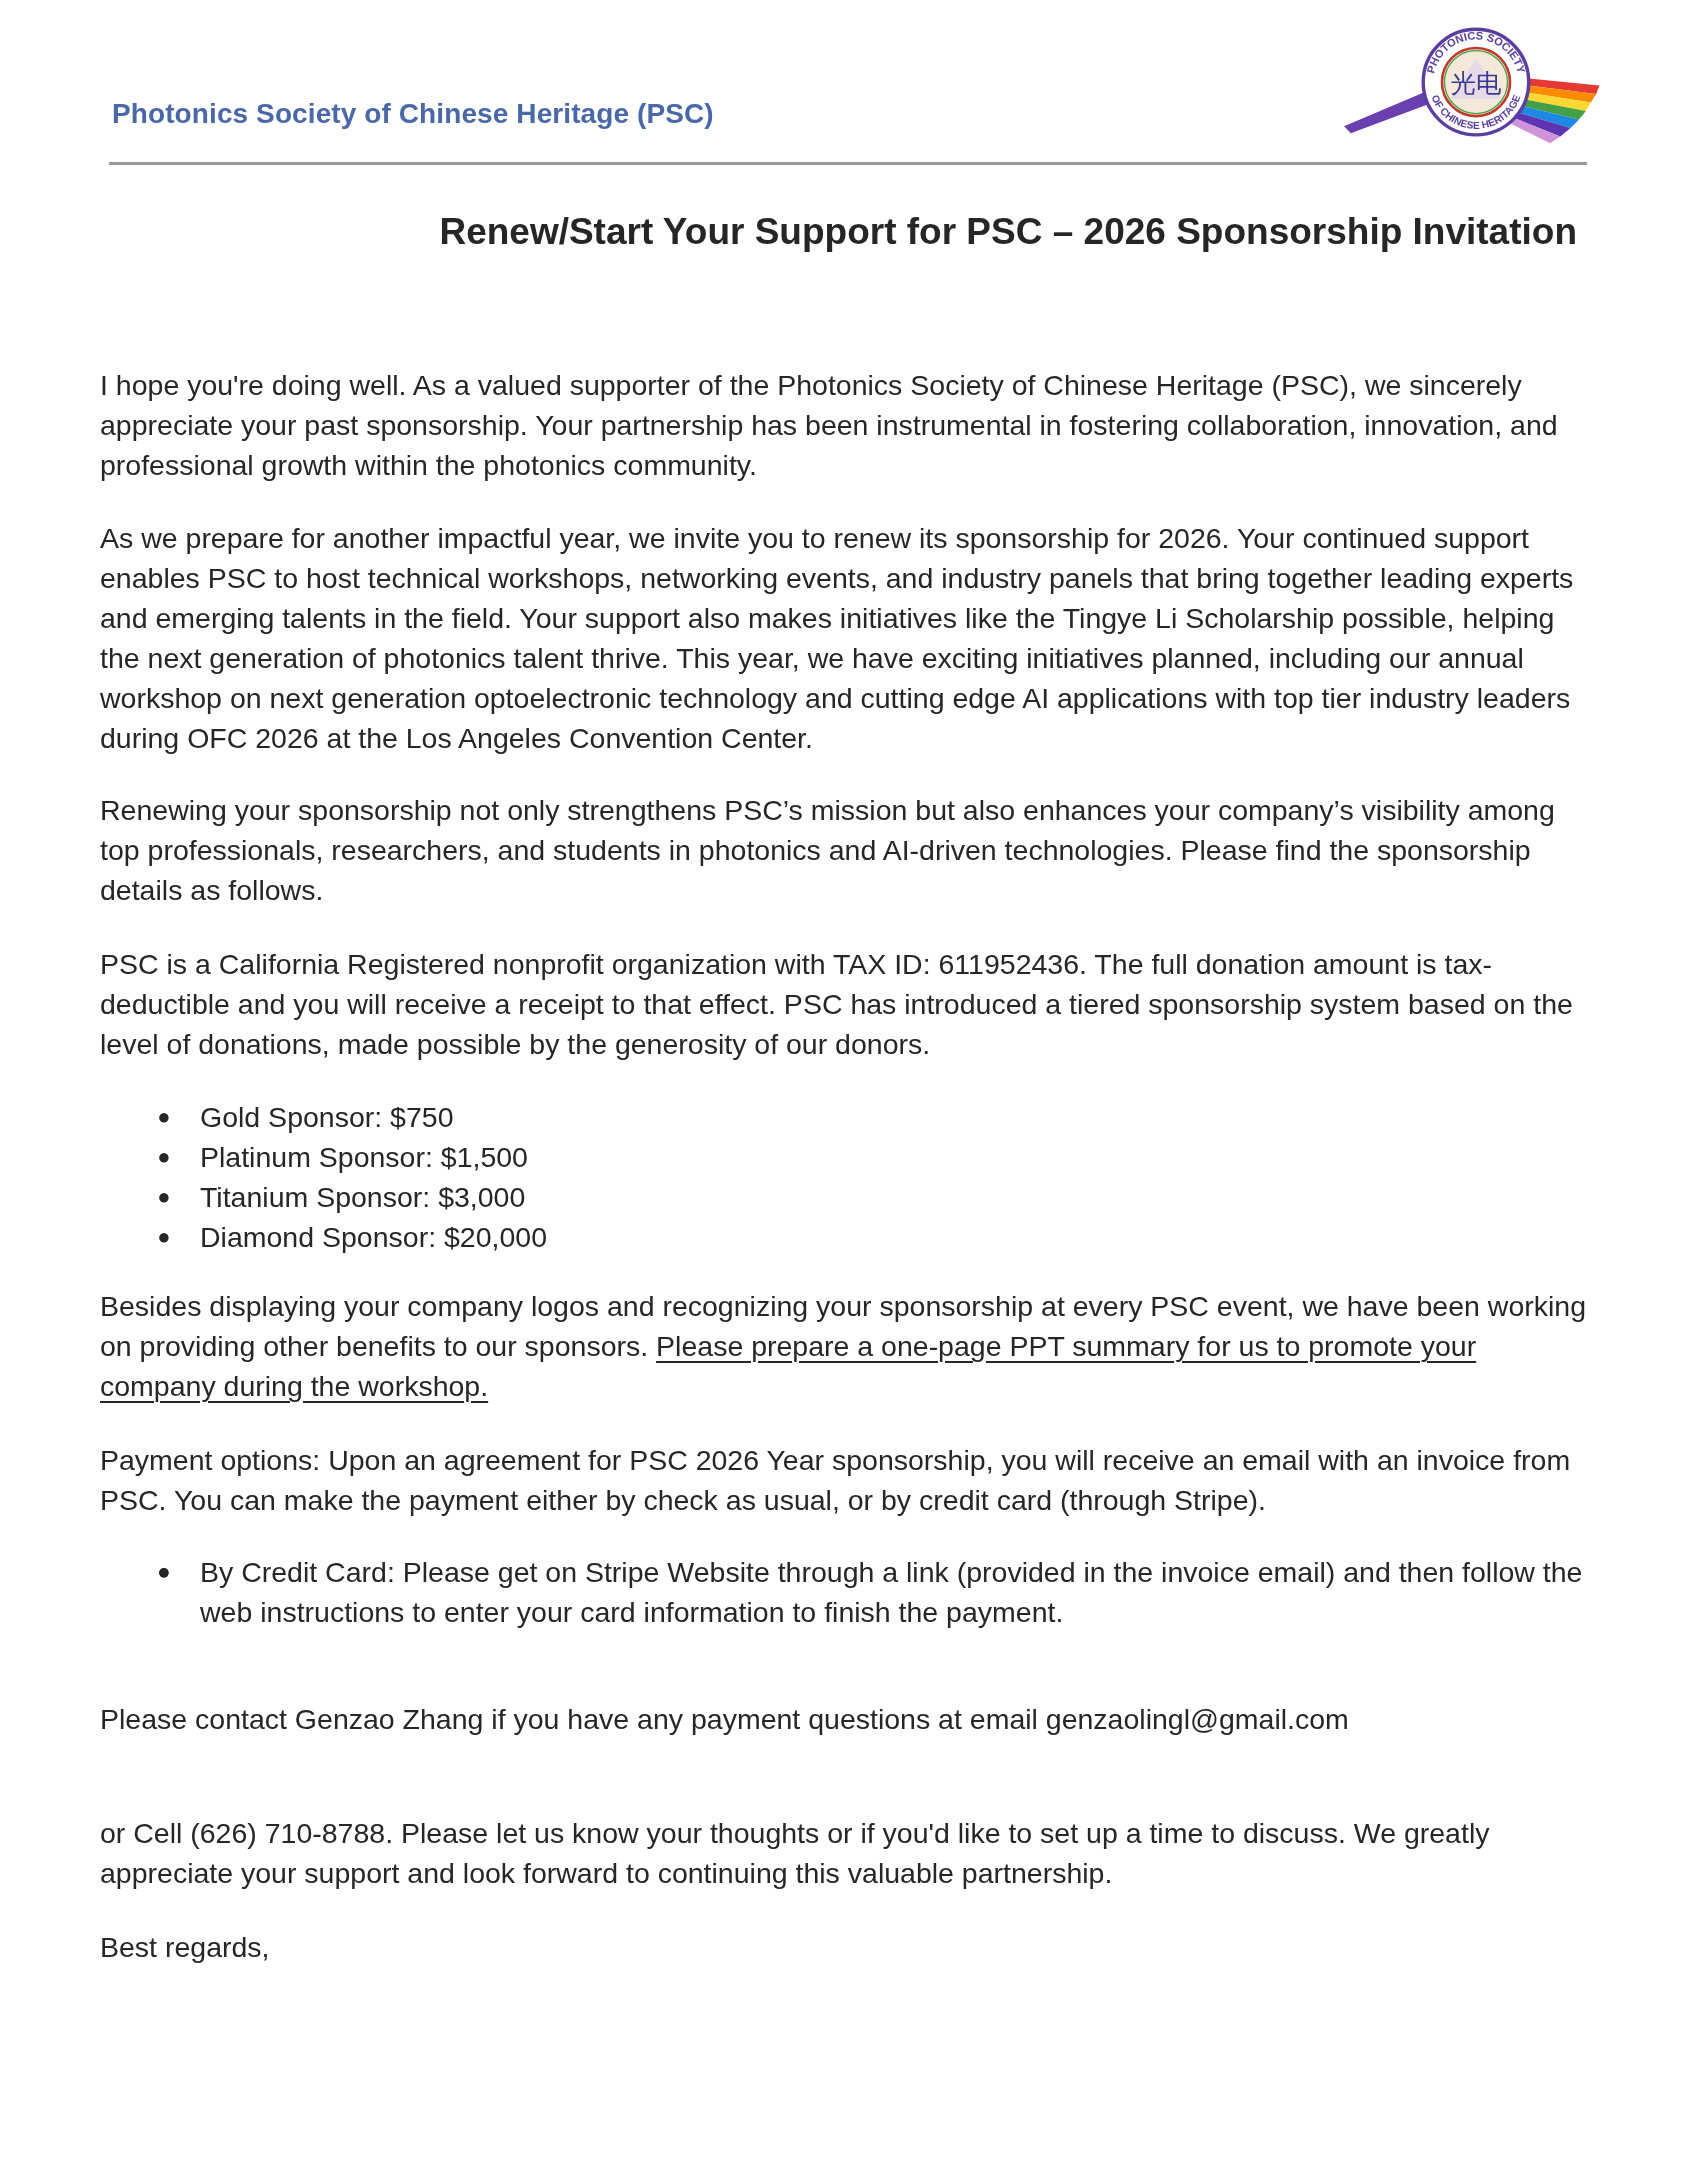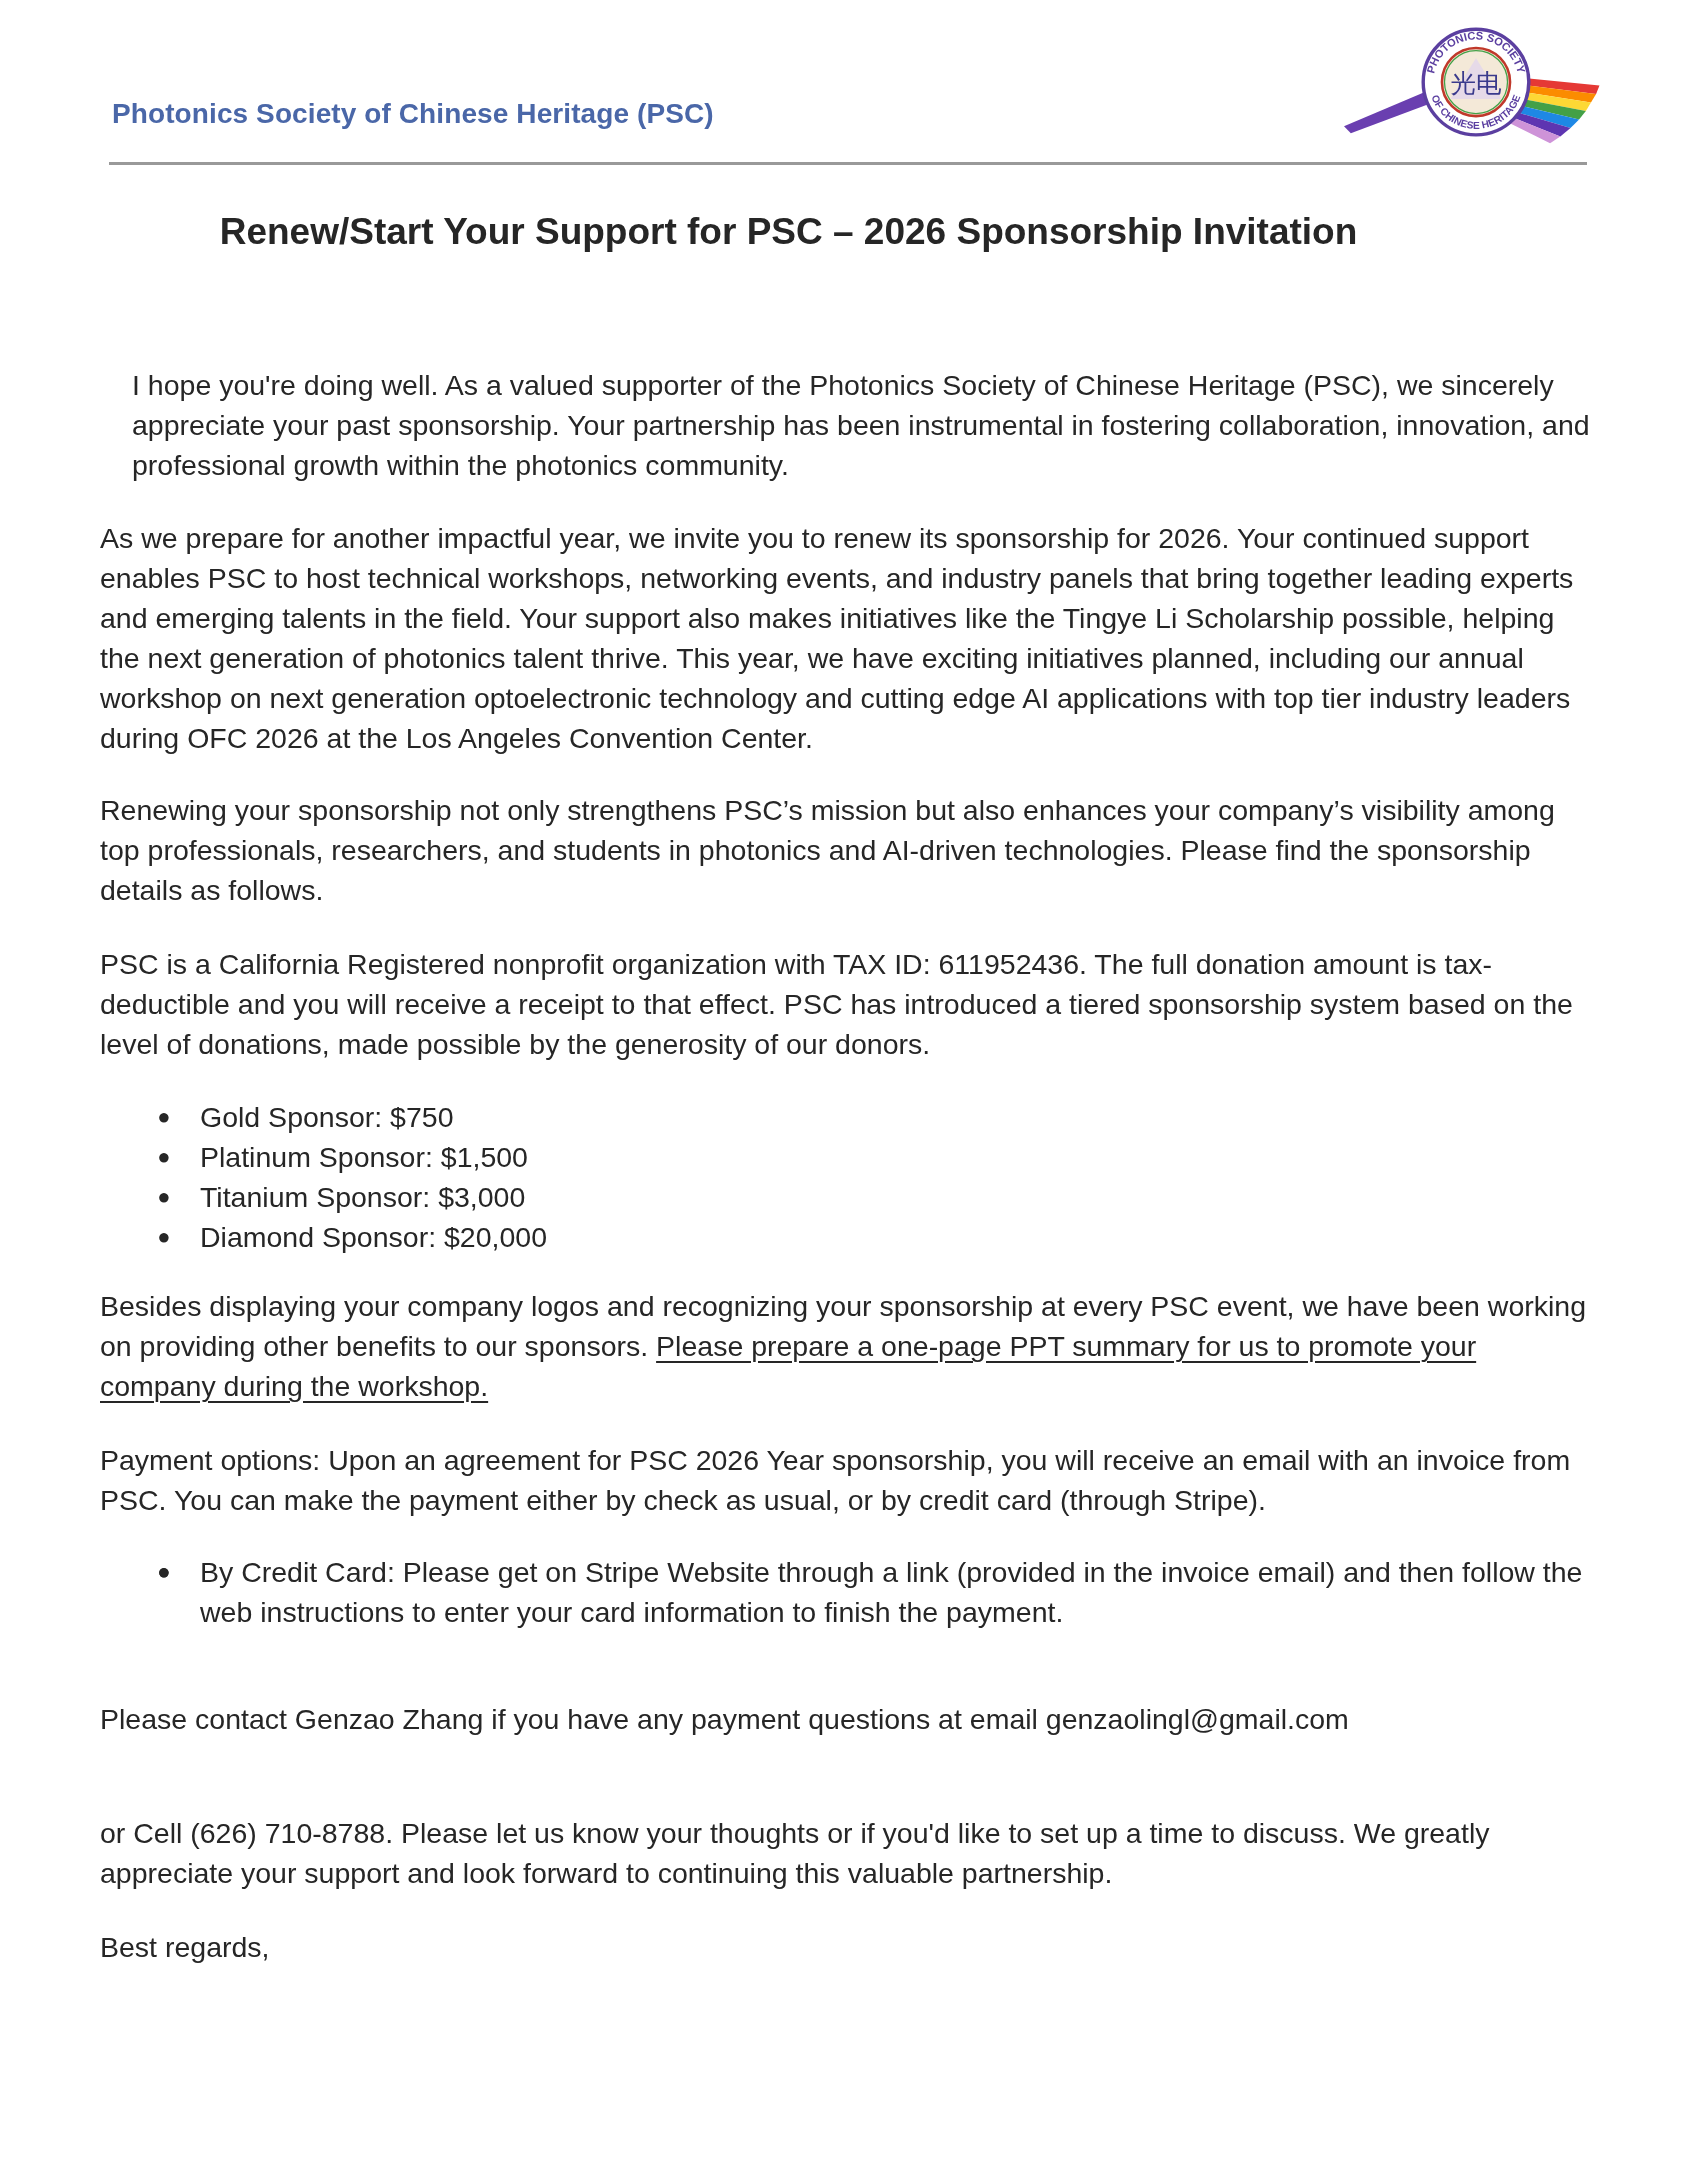--- a/index.html
+++ b/index.html
@@ -59,7 +59,7 @@
       left: 0;
       top: 211px;
       width: 1577px;
-      text-align: center;
+      text-align: right;
       font-size: 37px;
       font-weight: bold;
       color: #262626;

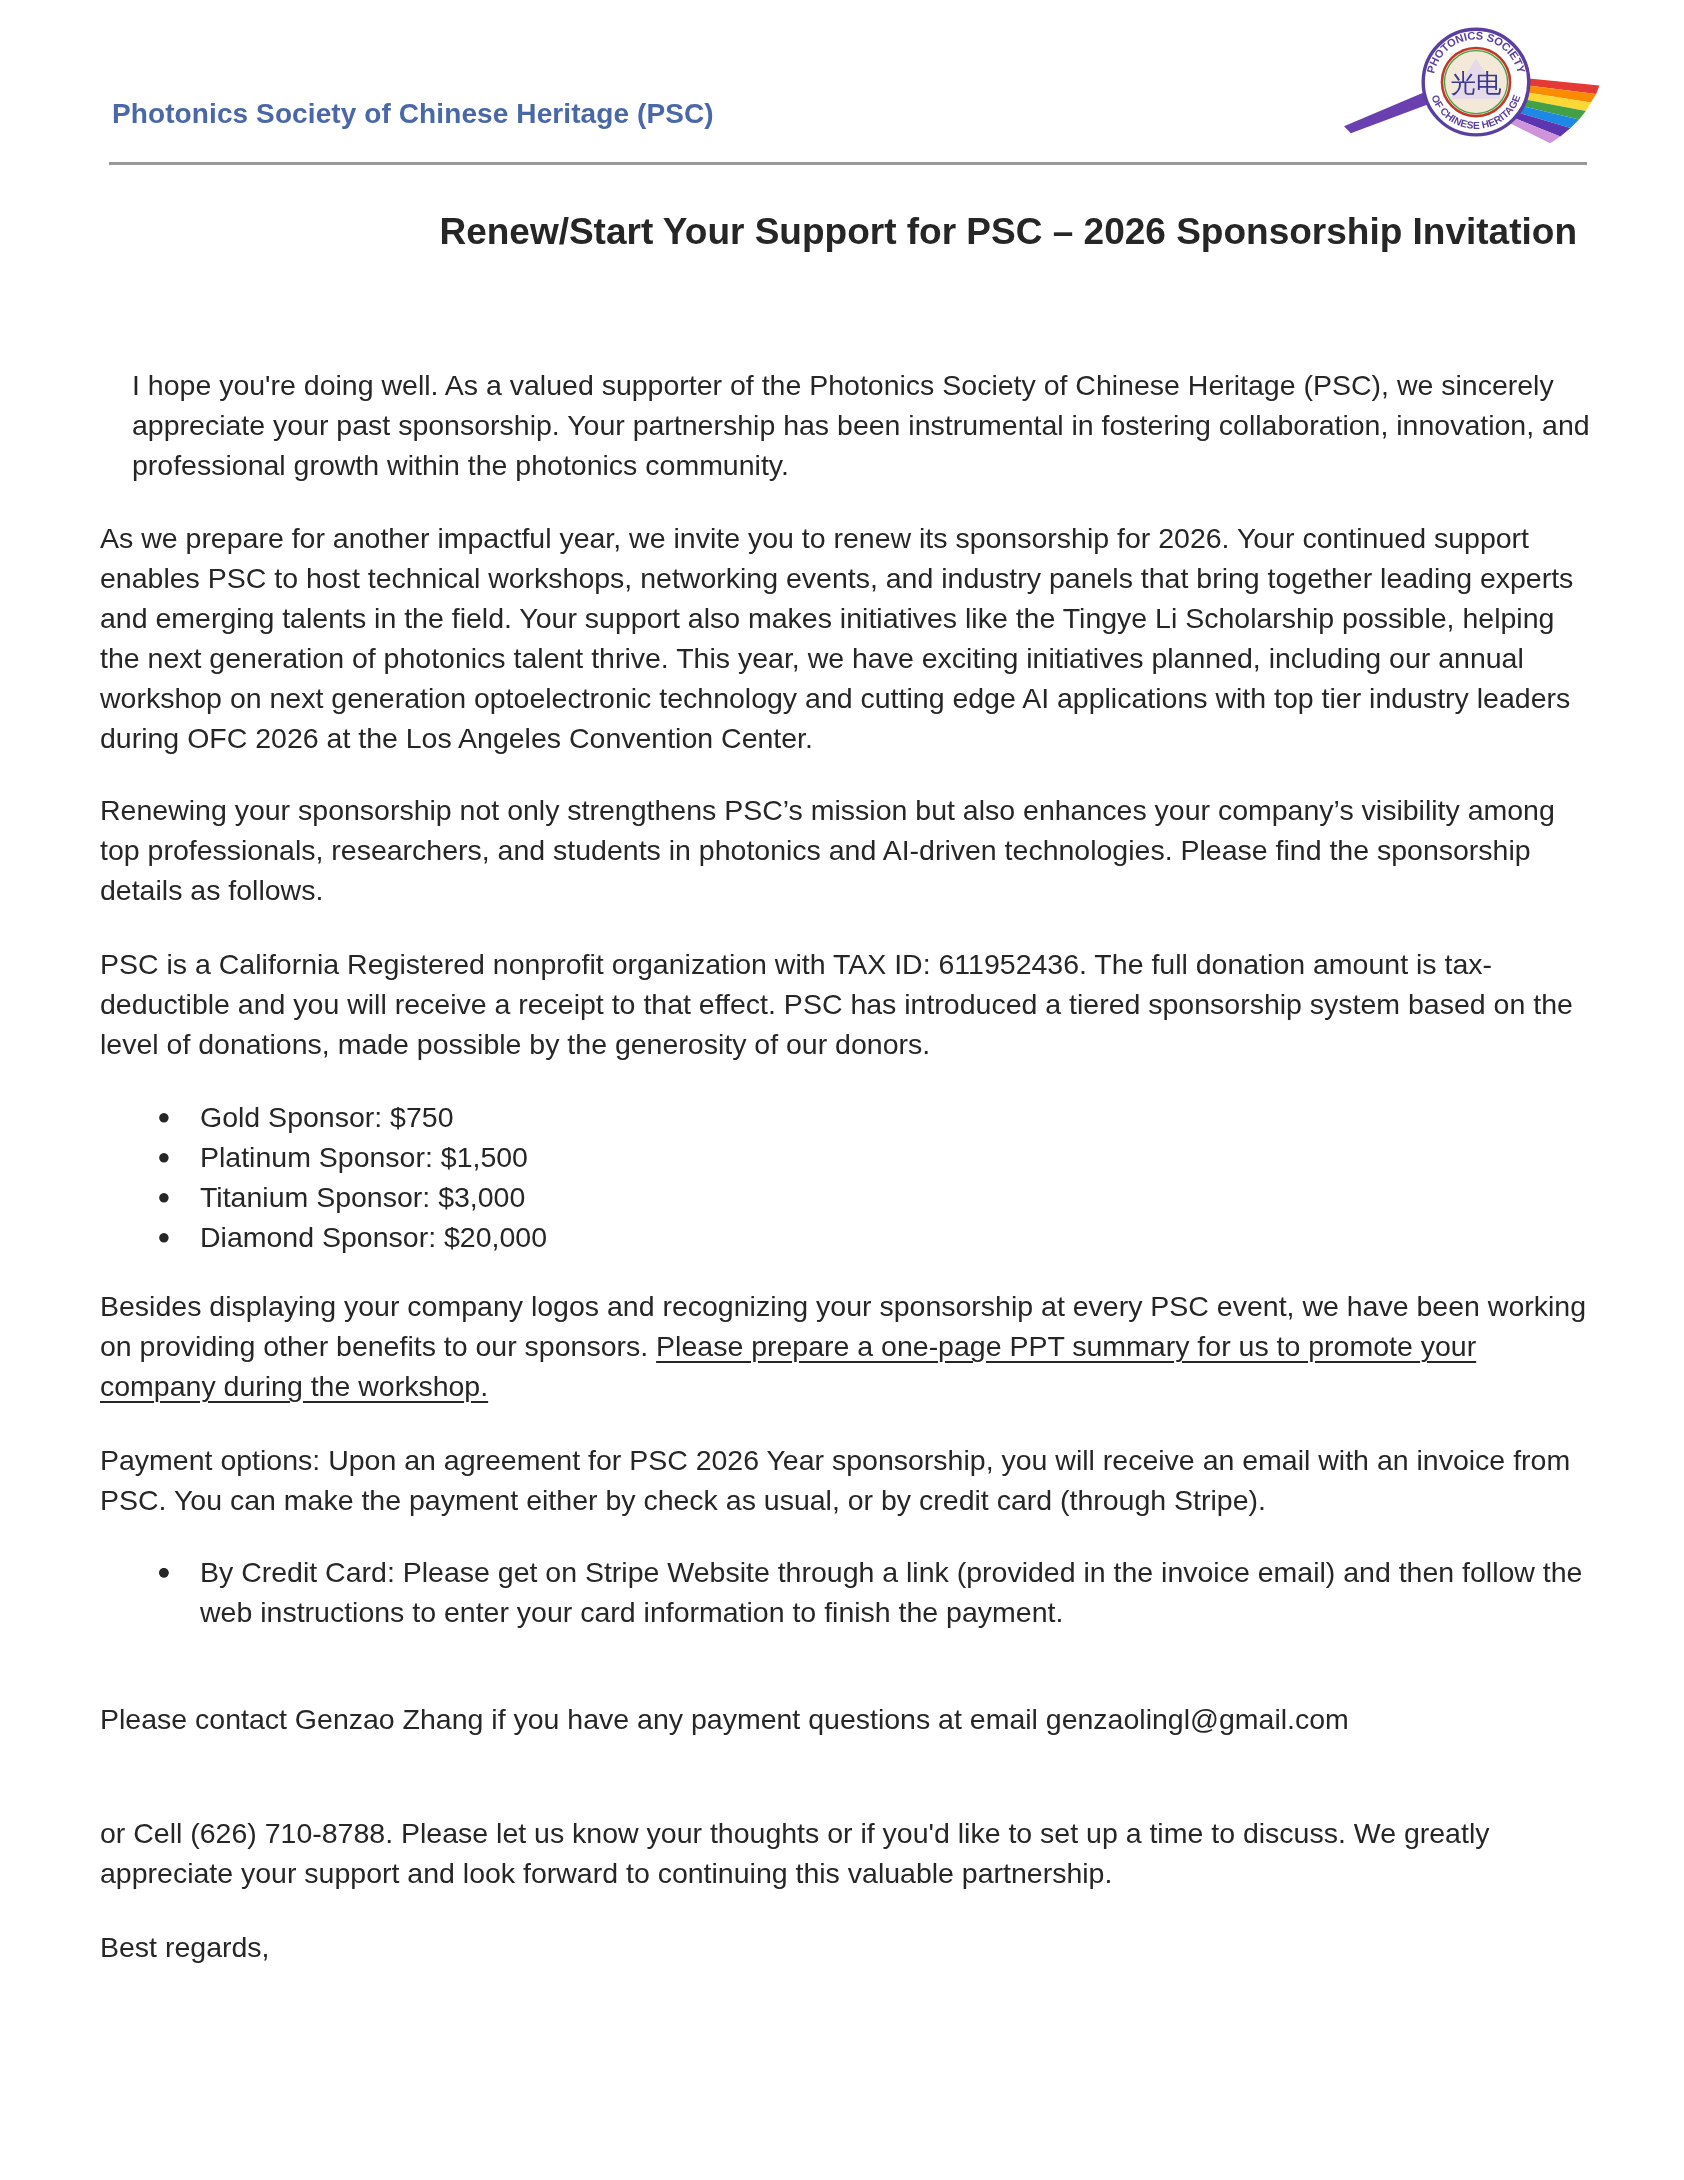--- a/index.html
+++ b/index.html
@@ -150,7 +150,7 @@
     <p></p>
   </div>
 
-  <div class="body-text" style="top:365px;margin-left:32px;">
+  <div class="body-text" style="top:365px;">
     <p>I hope you're doing well. As a valued supporter of the Photonics Society of Chinese Heritage (PSC), we sincerely appreciate your past sponsorship. Your partnership has been instrumental in fostering collaboration, innovation, and professional growth within the photonics community.</p>
   </div>
 

